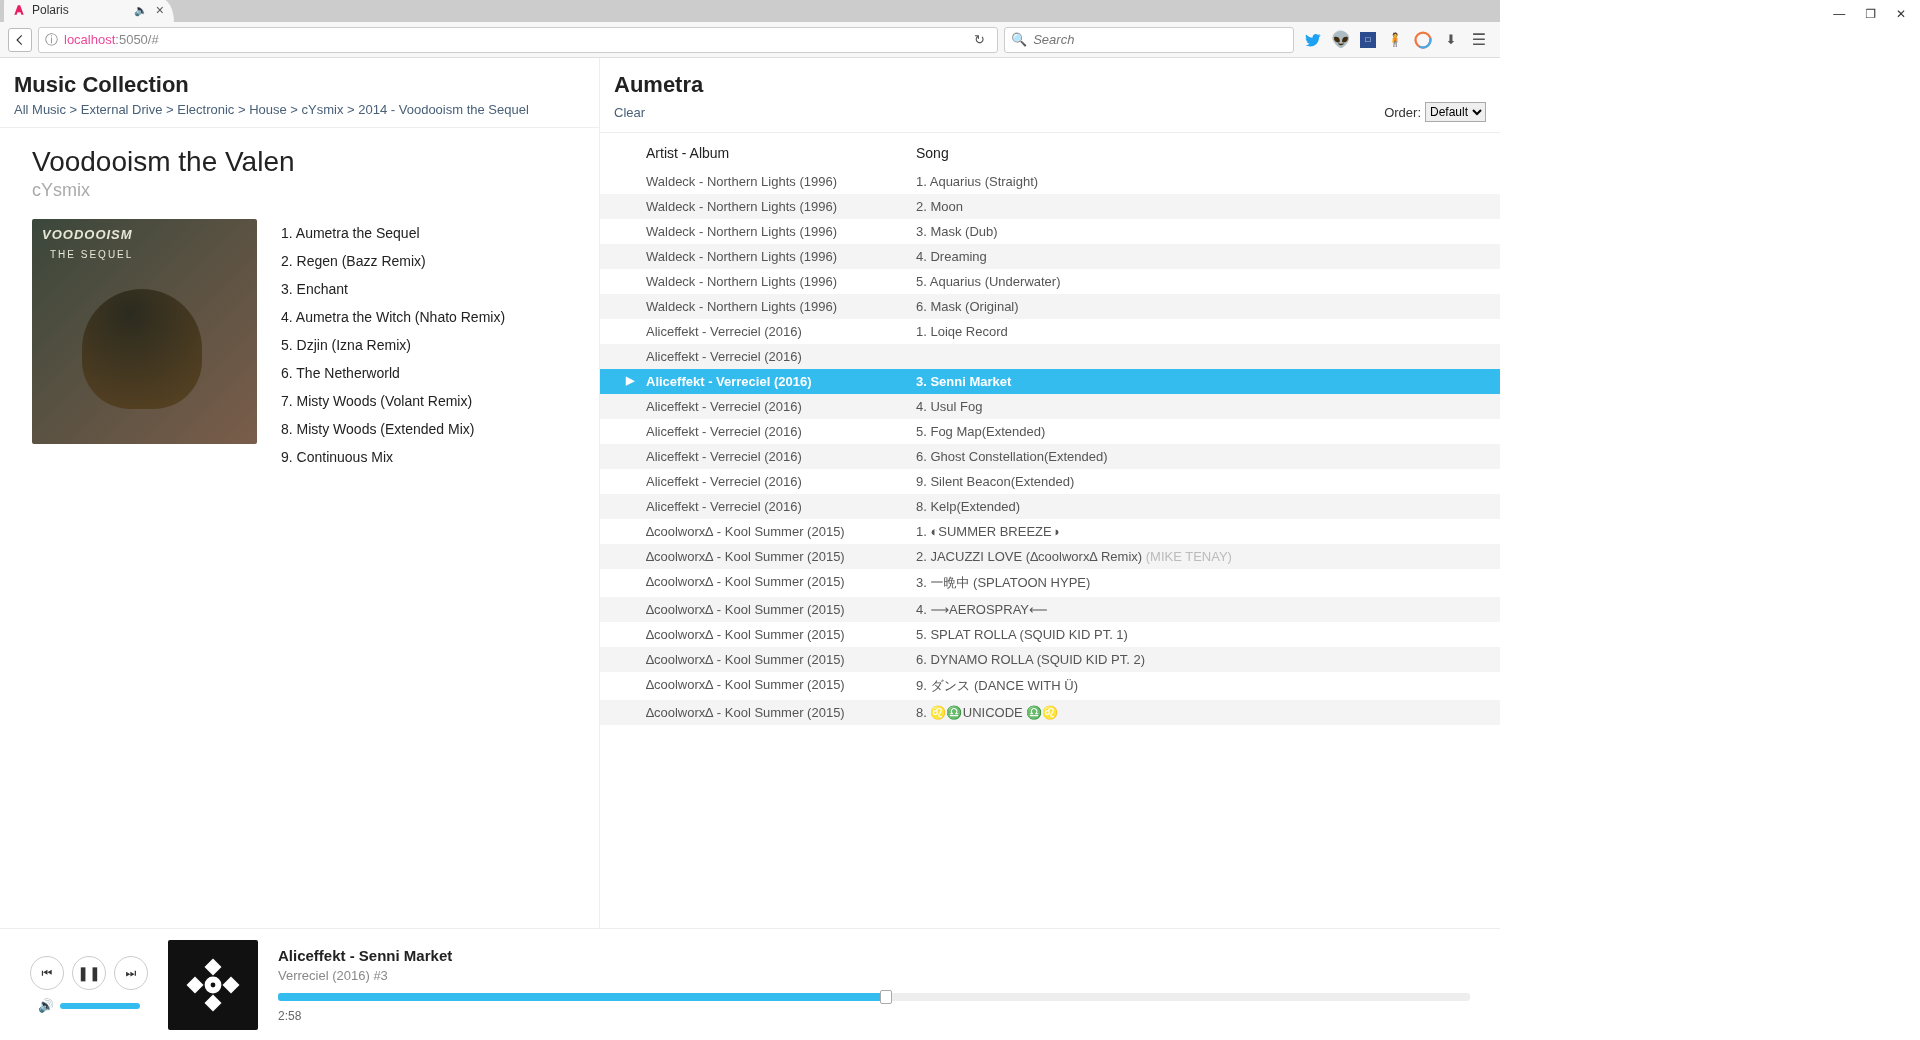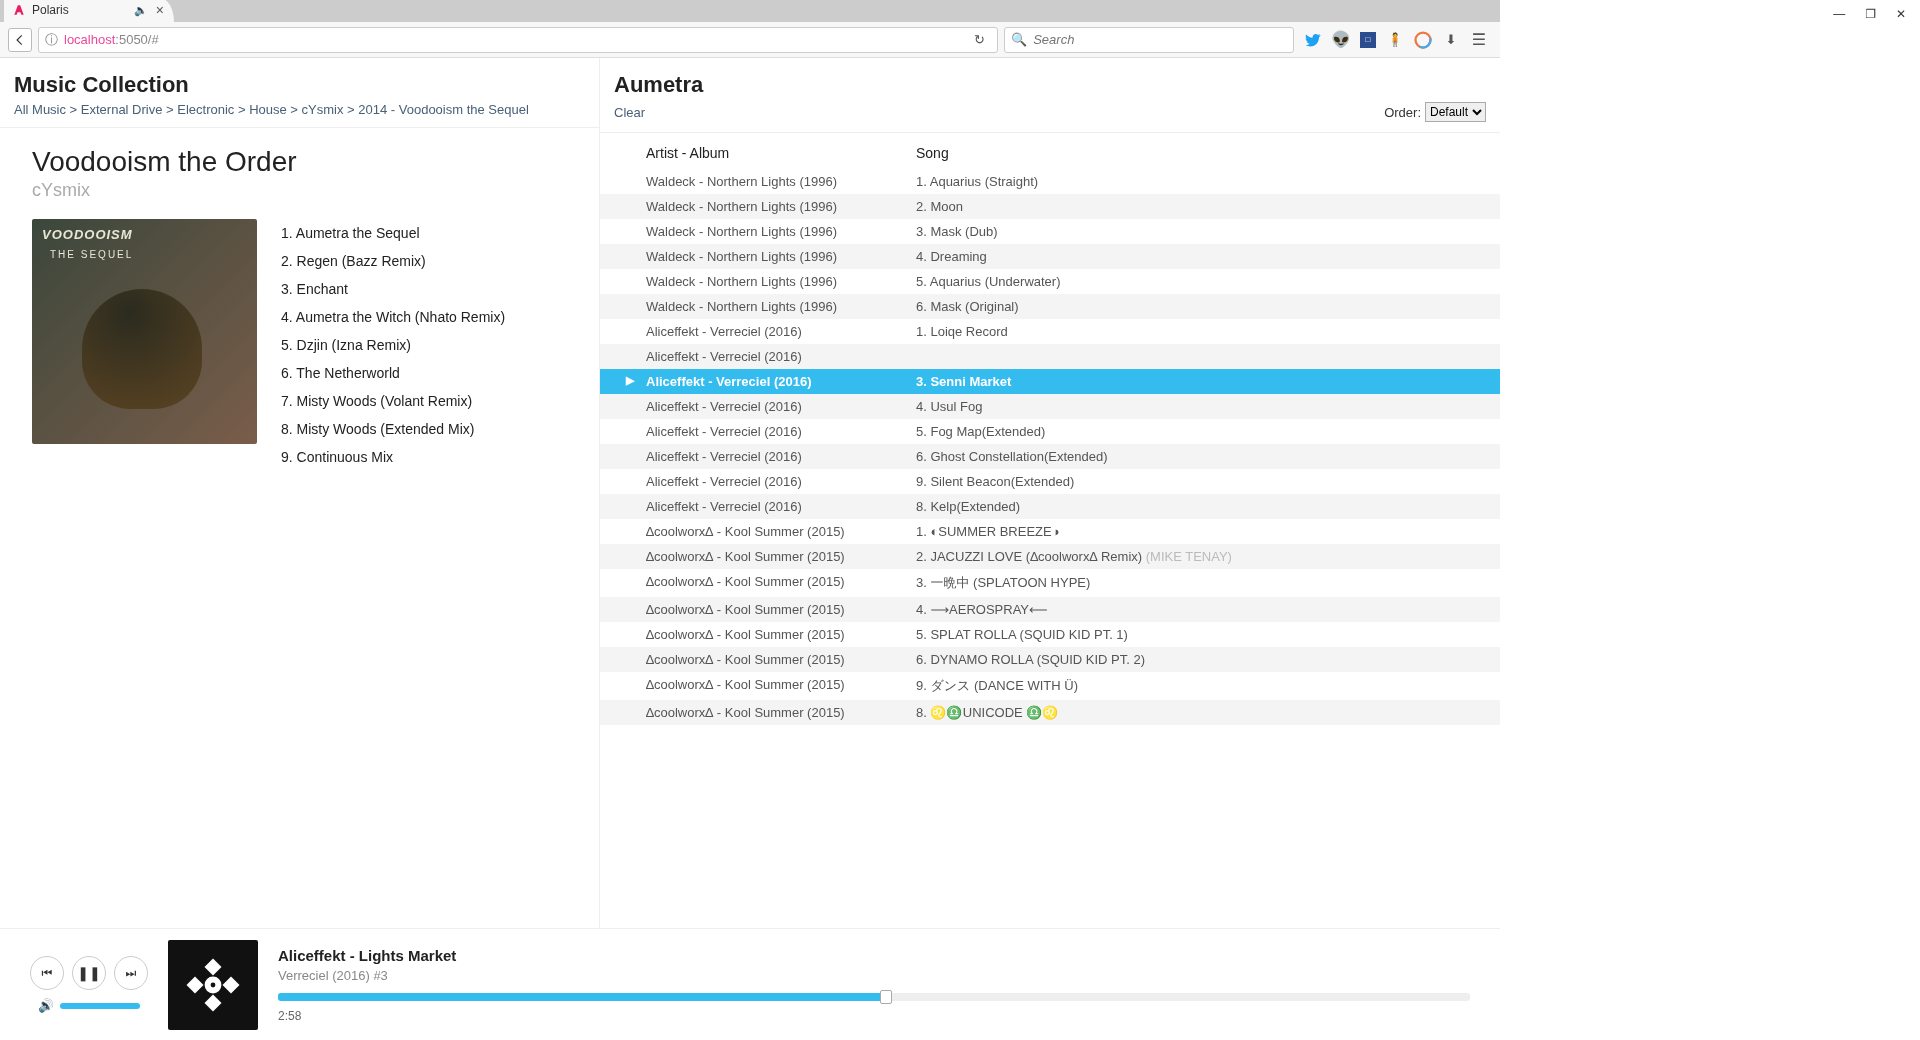--- a/index.html
+++ b/index.html
@@ -146,7 +146,7 @@
       <div class="breadcrumb">All Music &gt; External Drive &gt; Electronic &gt; House &gt; cYsmix &gt; 2014 - Voodooism the Sequel</div>
     </div>
     <div class="album-pane">
-      <div class="album-title">Voodooism the Order</div>
+      <div class="album-title">Voodooism the Valen</div>
       <div class="album-artist">cYsmix</div>
       <div class="album-body">
         <div class="album-art">

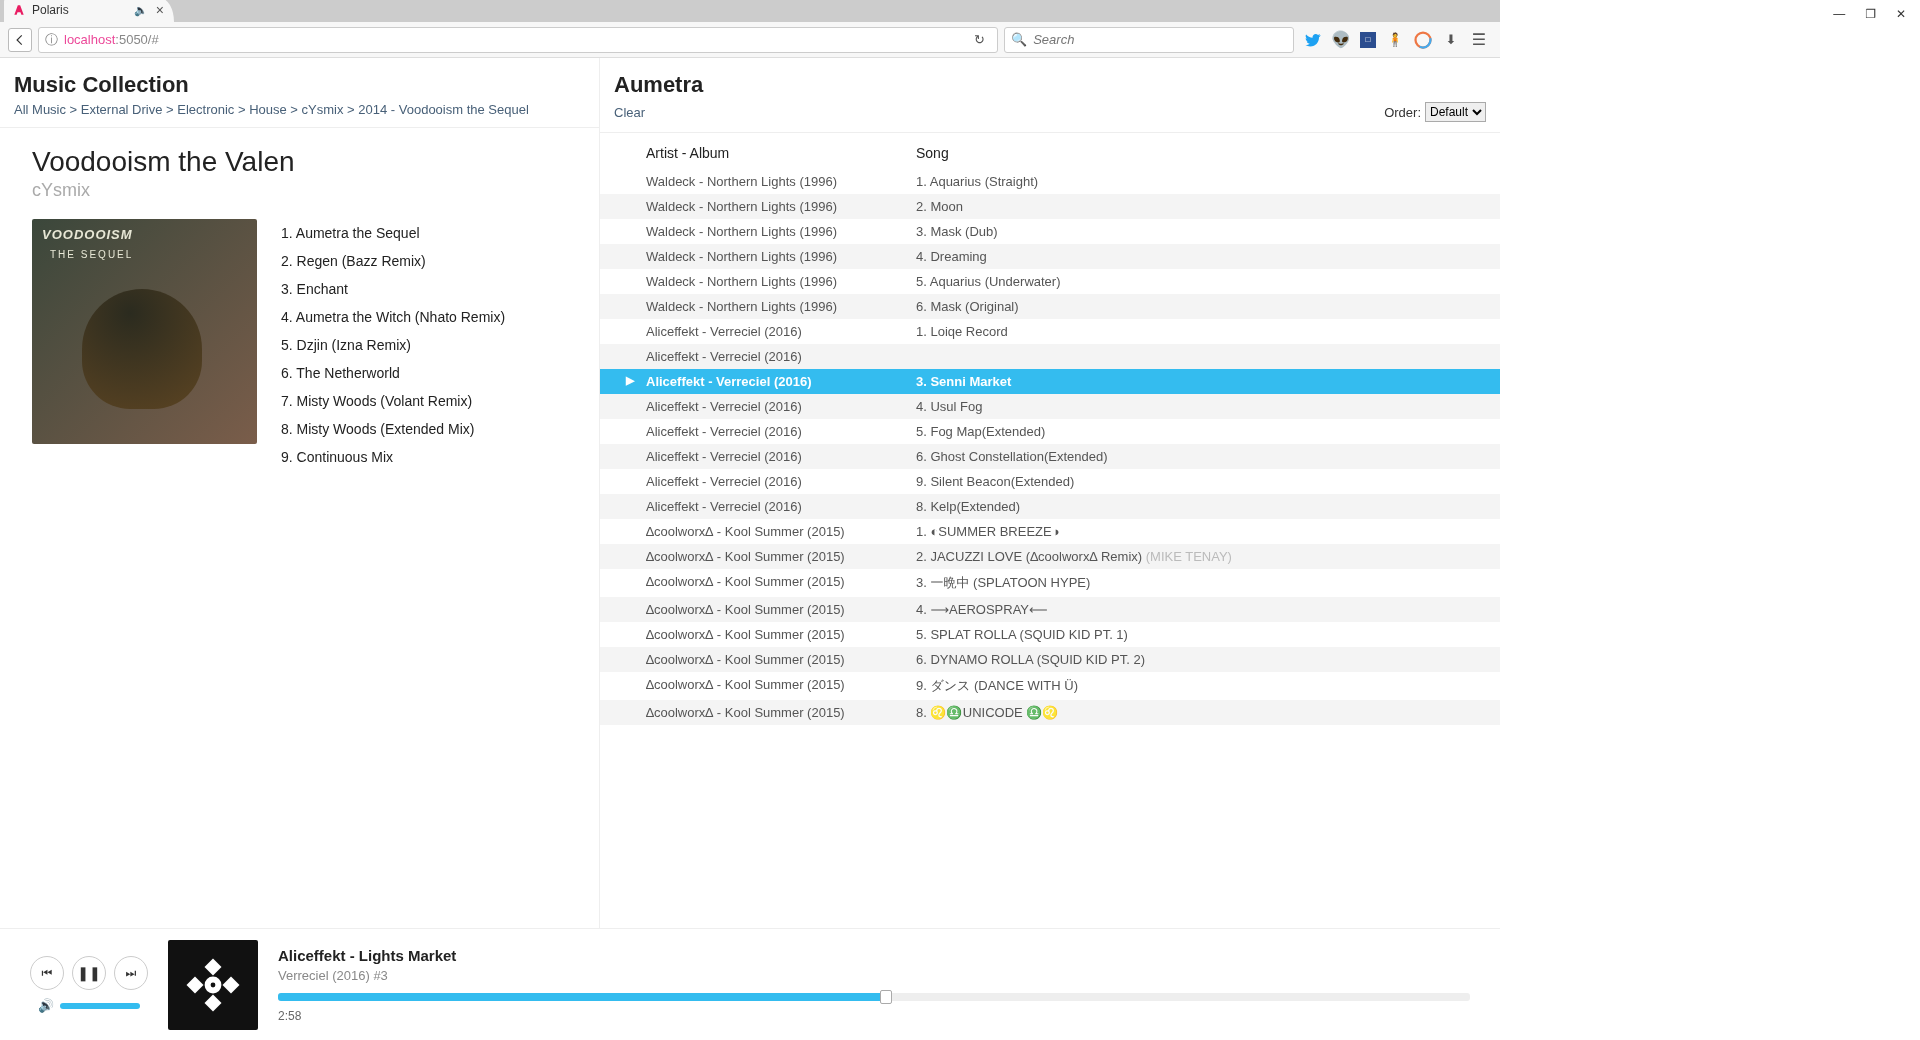--- a/index.html
+++ b/index.html
@@ -304,7 +304,7 @@
       </svg>
   </div>
   <div class="now-info">
-    <div class="now-title">Aliceffekt - Lights Market</div>
+    <div class="now-title">Aliceffekt - Senni Market</div>
     <div class="now-sub">Verreciel (2016) #3</div>
     <div class="progress-wrap">
       <div class="progress-bar">

